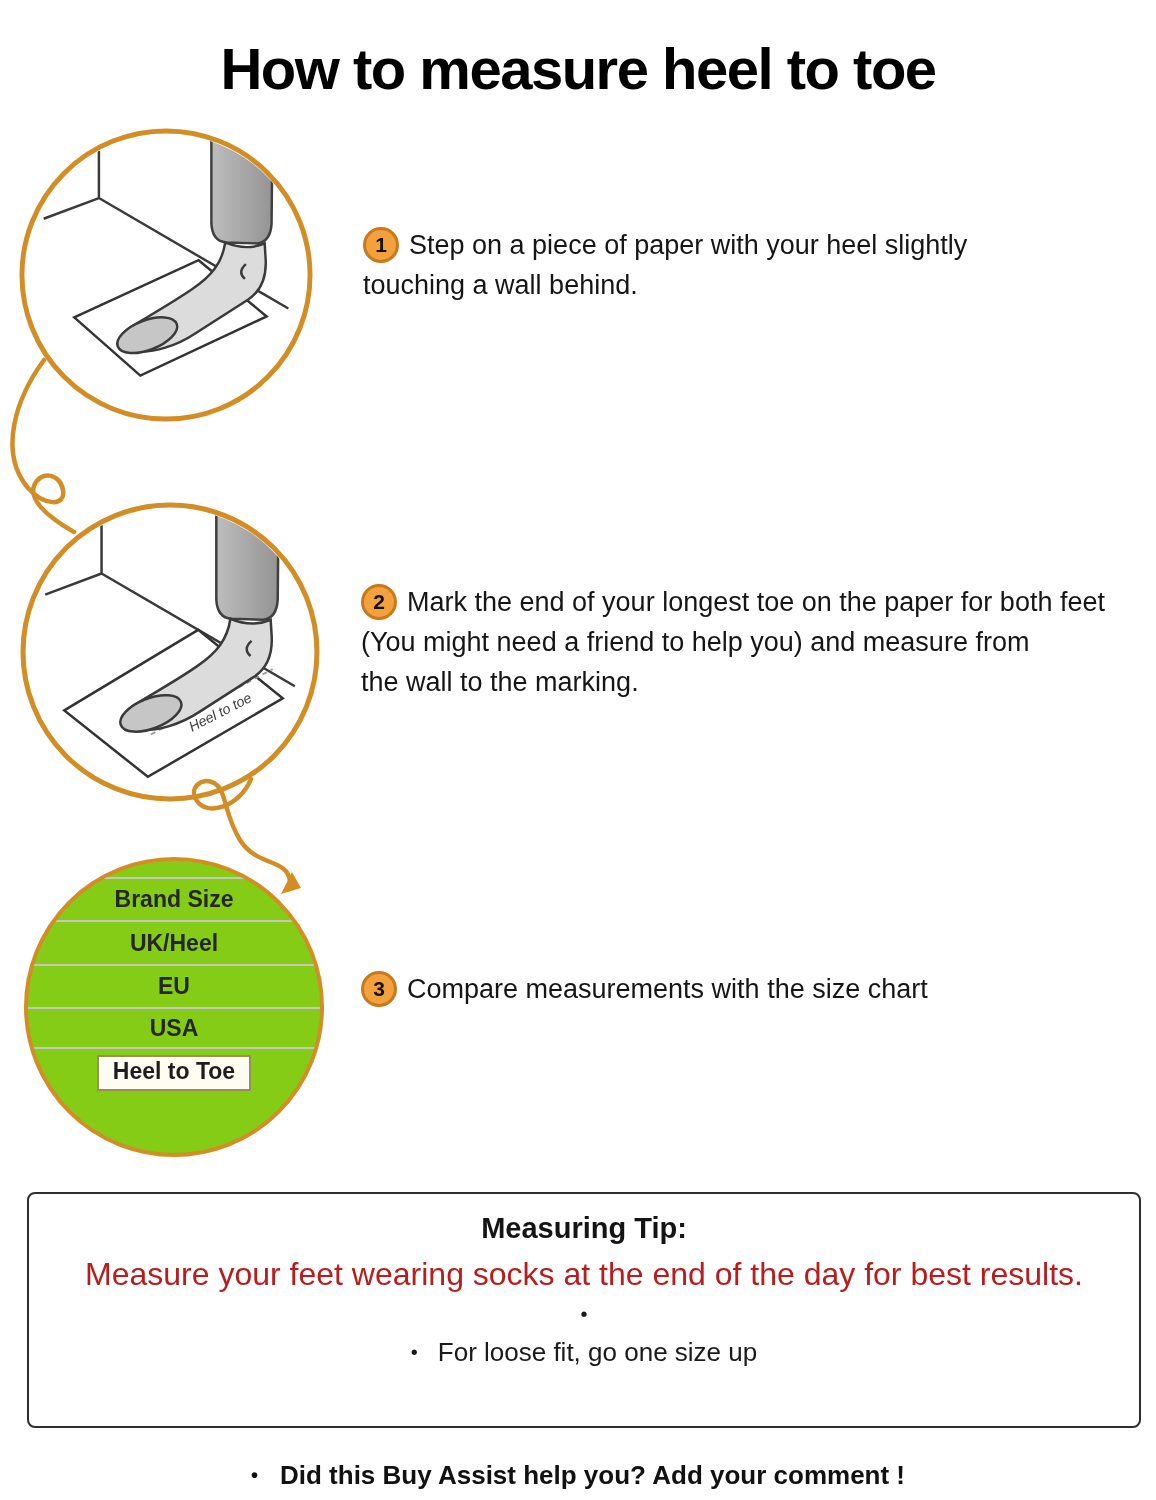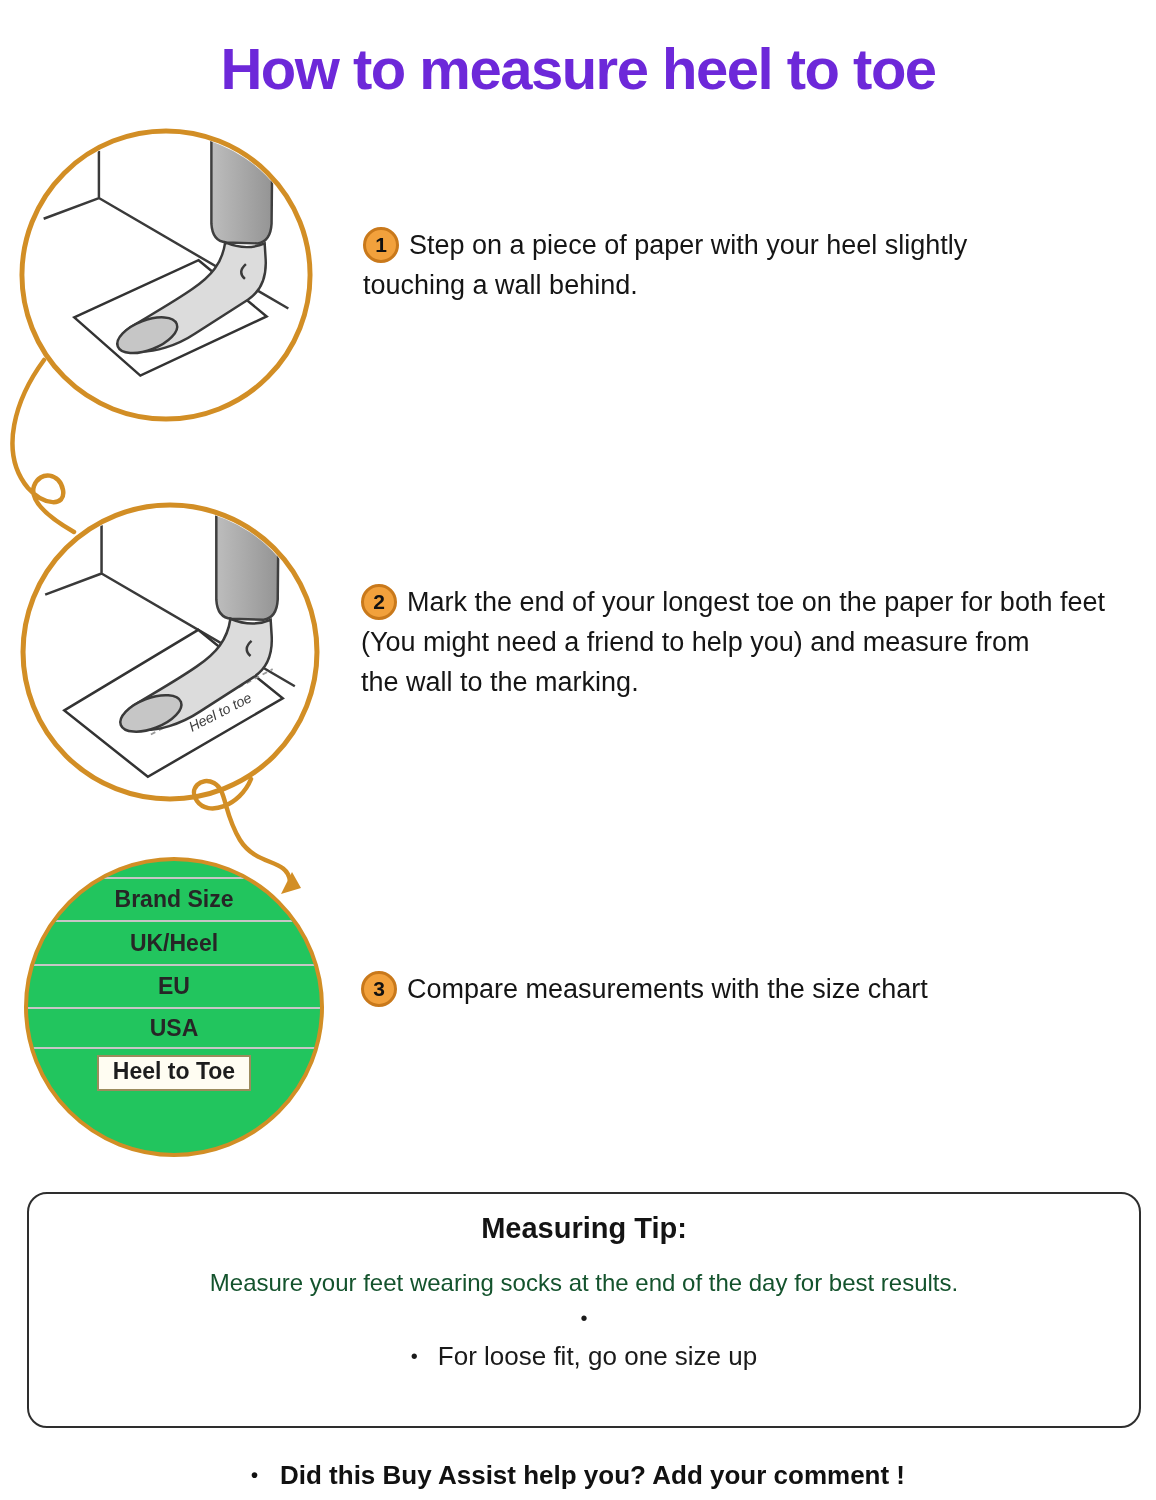--- a/index.html
+++ b/index.html
@@ -7,7 +7,7 @@
   .page { position:relative; width:1156px; height:1500px; background:#fff; overflow:hidden; }
 
   .title { position:absolute; top:-4px; left:0; width:100%; text-align:center;
-           font-size:58px; font-weight:800; letter-spacing:-1.5px; color:#6d28d9; }
+           font-size:58px; font-weight:800; letter-spacing:-1.5px; color:#000000; }
 
   .connectors { position:absolute; top:0; left:0; z-index:1; }
 

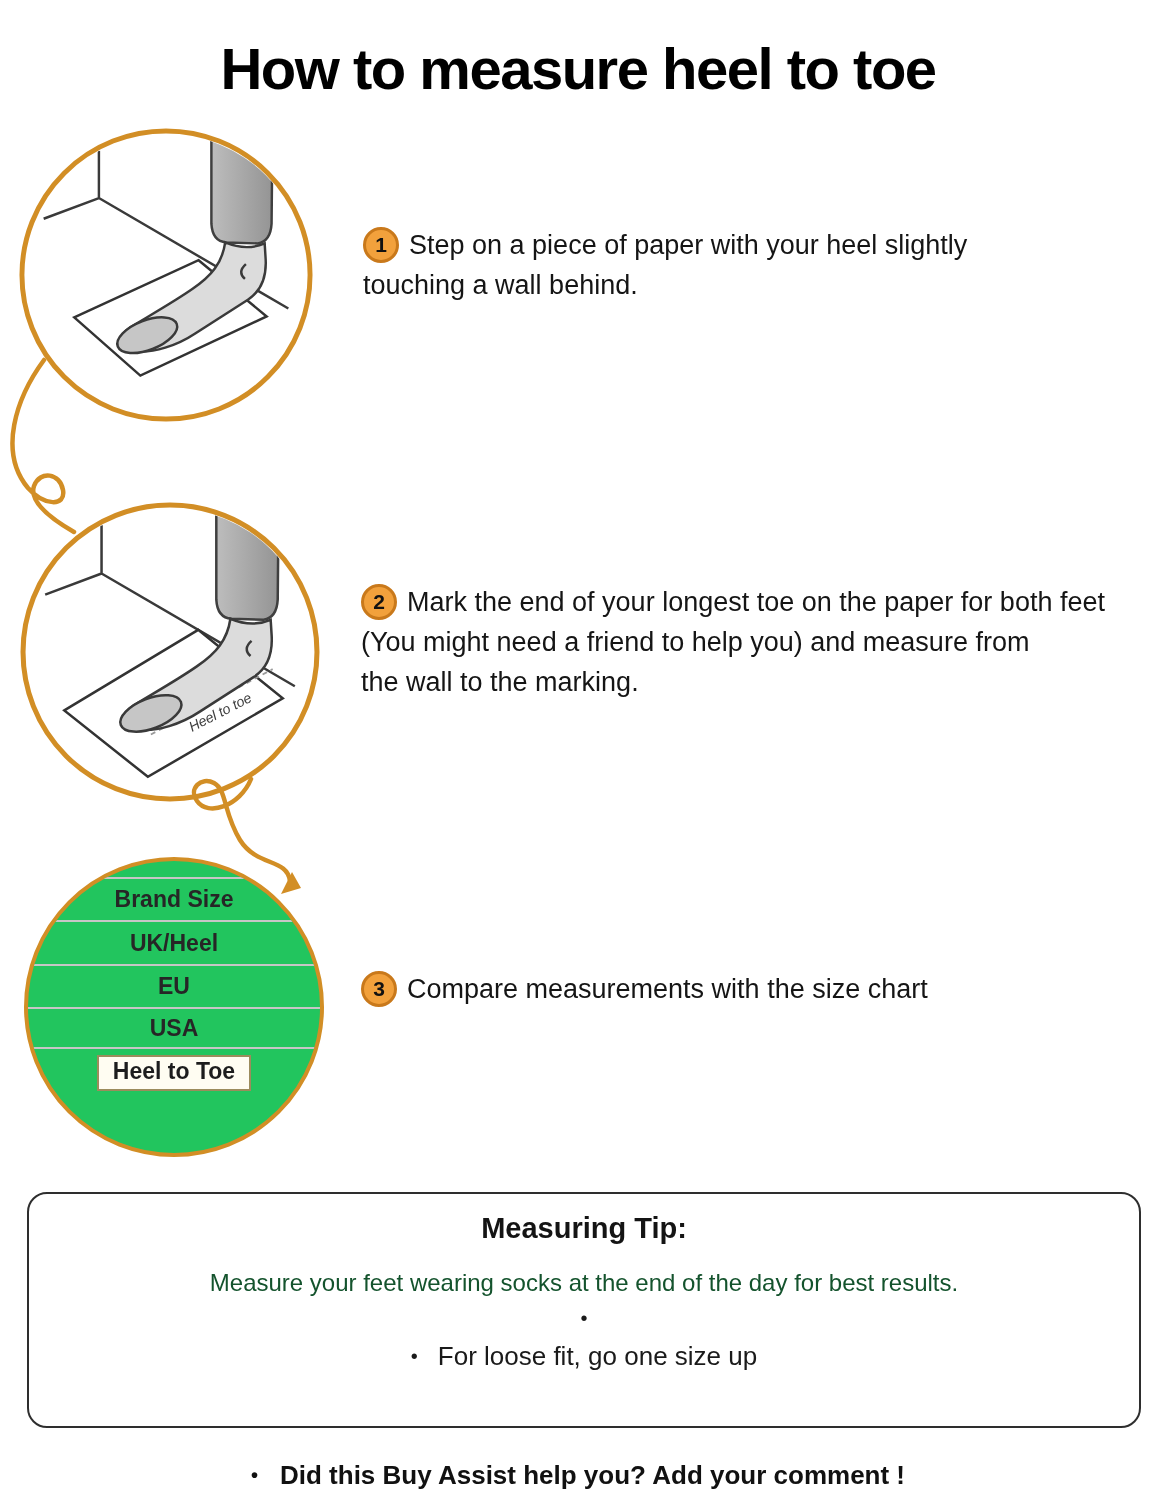--- a/index.html
+++ b/index.html
@@ -17,7 +17,7 @@
 
   .size-circle { position:absolute; left:24px; top:857px; width:300px; height:300px;
                  box-sizing:border-box; border:4px solid #D28E25; border-radius:50%;
-                 background:#22c55e; overflow:hidden; z-index:2; }
+                 background:#84cc16; overflow:hidden; z-index:2; }
   .size-rows { margin-top:16px; }
   .size-row { box-sizing:border-box; border-top:2px solid #C6C6C6; display:flex;
               align-items:center; justify-content:center; font-size:23px;

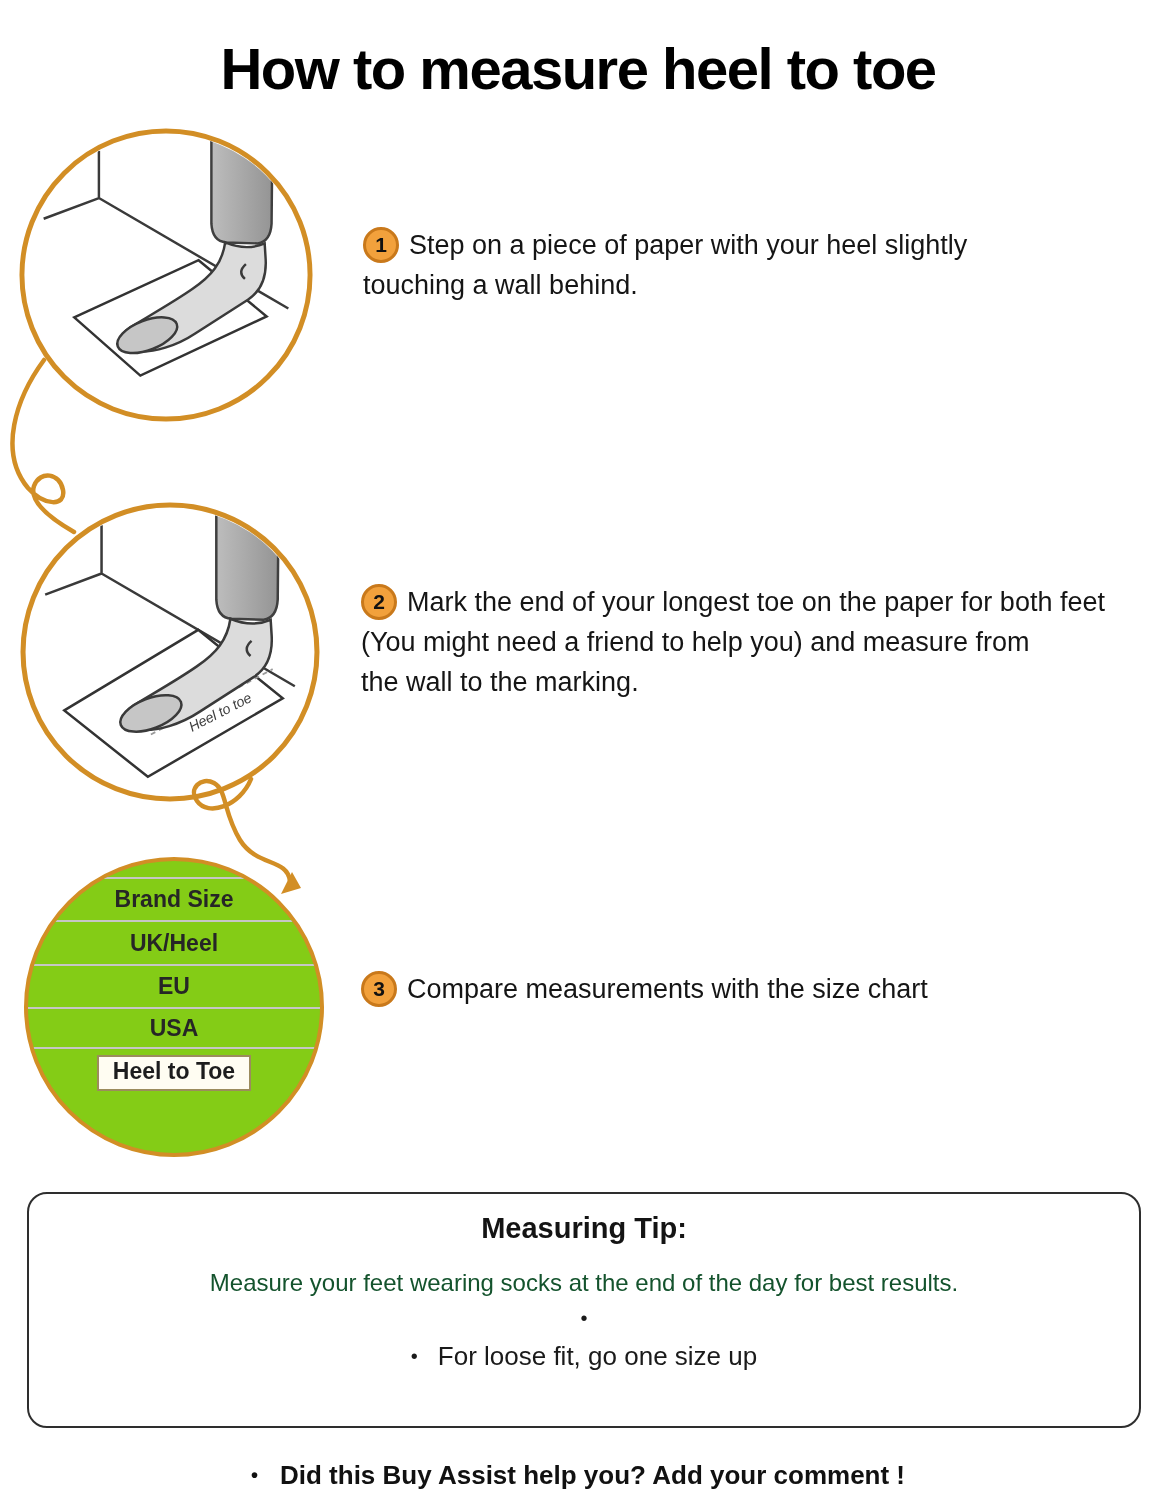--- a/index.html
+++ b/index.html
@@ -40,7 +40,7 @@
            font-weight:bold; color:#111; }
 
   .tip-box { position:absolute; left:27px; top:1192px; width:1114px; height:236px;
-             box-sizing:border-box; border:2px solid #2E2E2E; border-radius:20px;
+             box-sizing:border-box; border:2px solid #2E2E2E; border-radius:8px;
              text-align:center; z-index:2; }
   .tip-heading { margin-top:18px; font-size:29px; font-weight:bold; color:#141414; }
   .tip-line1 { margin-top:24px; font-size:24px; color:#14532d; }

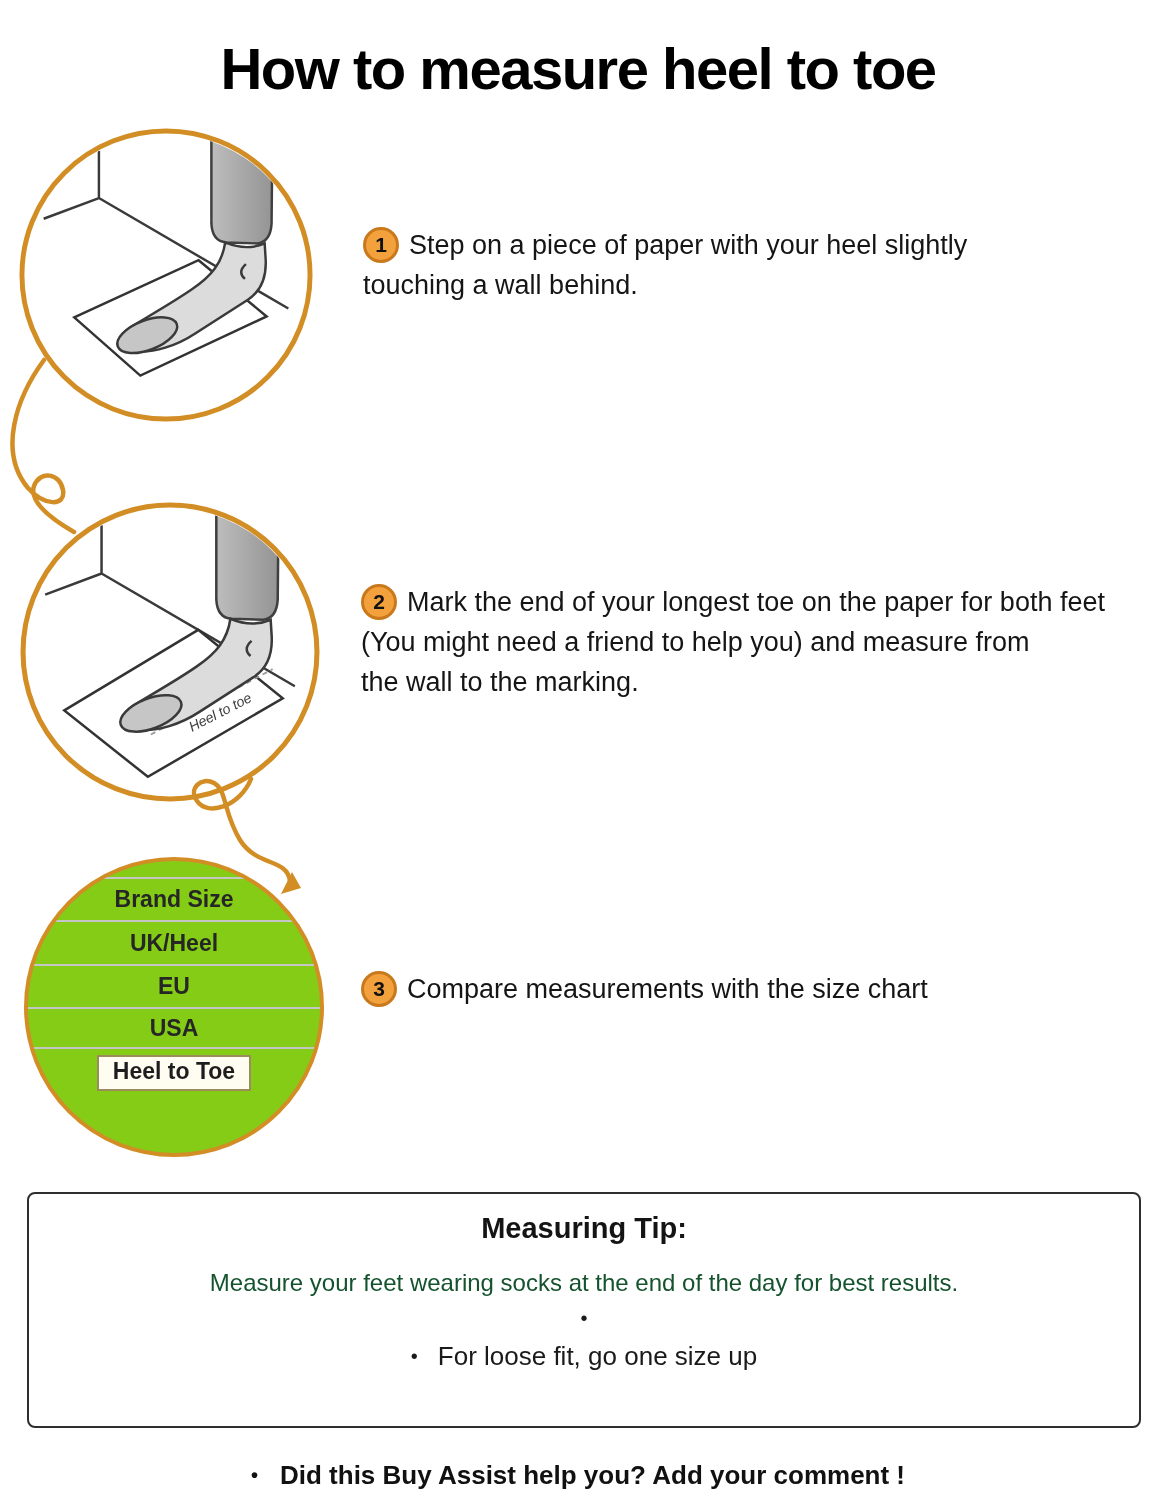--- a/index.html
+++ b/index.html
@@ -43,7 +43,7 @@
              box-sizing:border-box; border:2px solid #2E2E2E; border-radius:8px;
              text-align:center; z-index:2; }
   .tip-heading { margin-top:18px; font-size:29px; font-weight:bold; color:#141414; }
-  .tip-line1 { margin-top:24px; font-size:24px; color:#14532d; }
+  .tip-line1 { margin-top:11px; font-size:32px; color:#b91c1c; }
   .tip-line2 { margin-top:14px; font-size:26px; color:#1a1a1a; }
   .tip-bullet { margin-top:4px; font-size:26px; line-height:34px; display:flex;
                 justify-content:center; gap:20px; color:#1a1a1a; }

